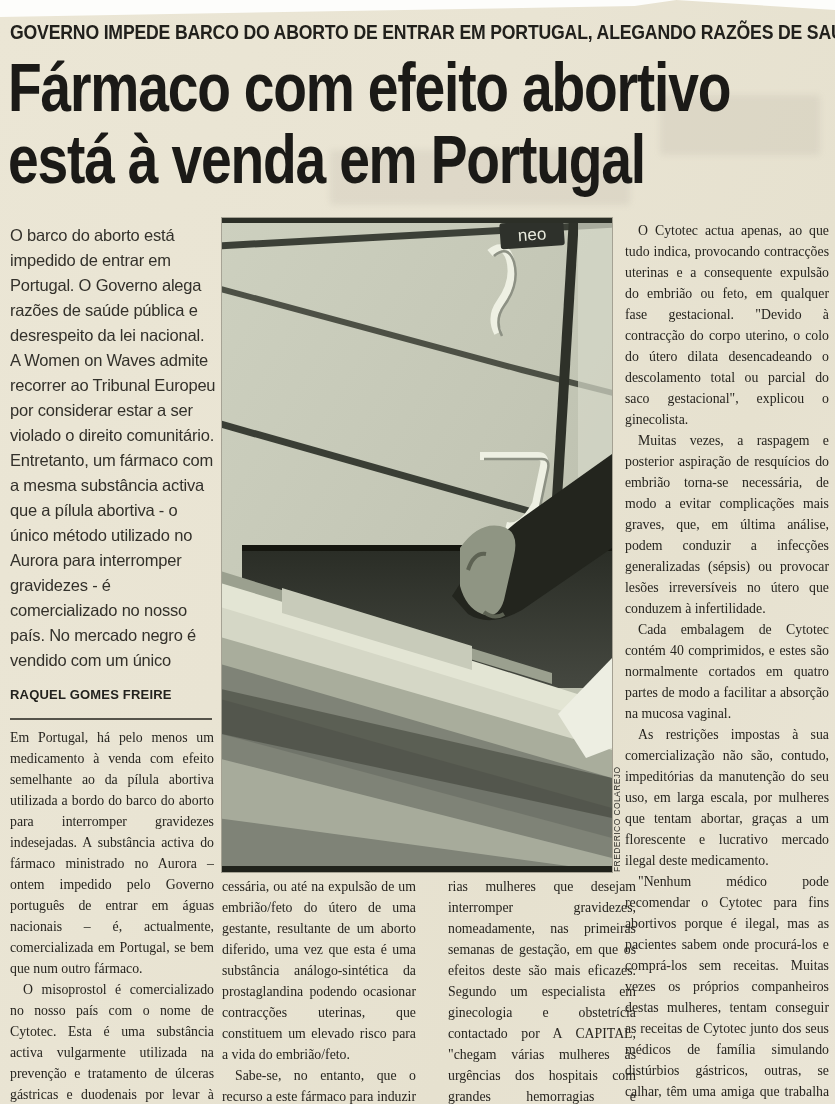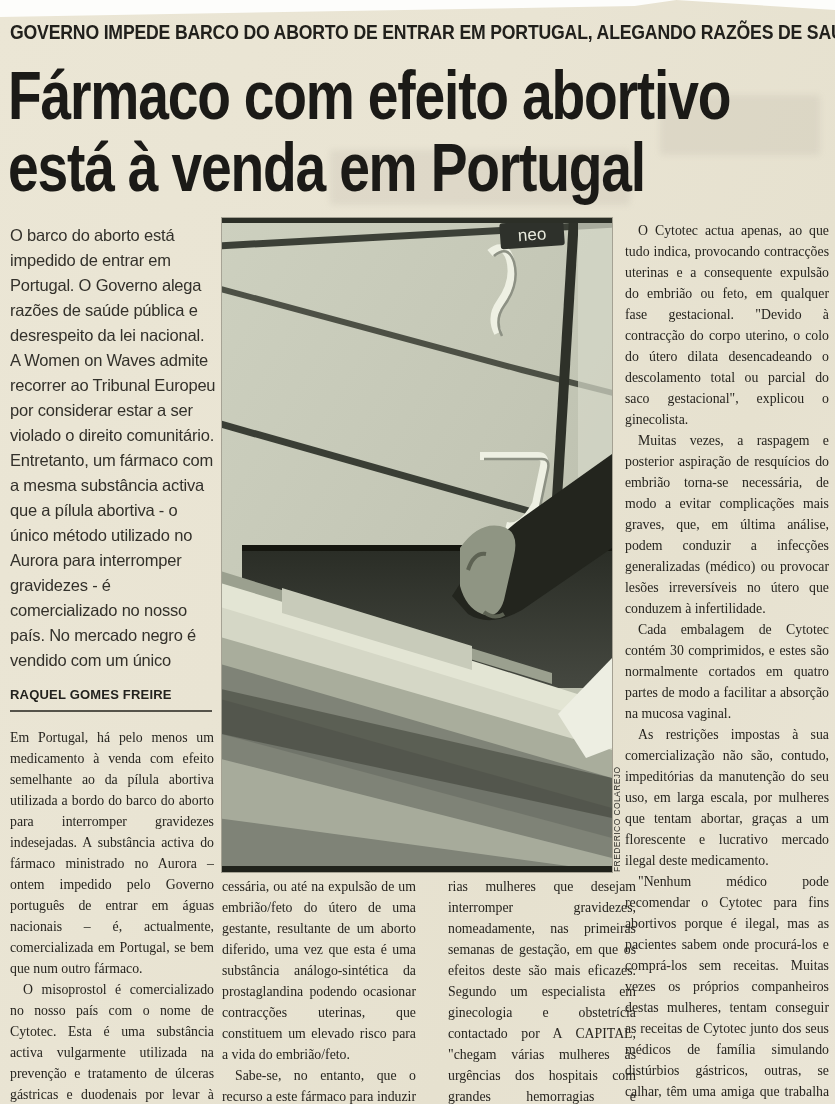--- a/index.html
+++ b/index.html
@@ -13,7 +13,7 @@
   .kicker{position:absolute;left:10px;top:20px;width:820px;
           font-size:20.5px;font-weight:700;color:#21201c;letter-spacing:-.2px;
           transform:scaleX(.86);transform-origin:left top;white-space:nowrap;}
-  .headline{position:absolute;left:8px;top:60px;width:824px;color:#1b1a17;}
+  .headline{position:absolute;left:8px;top:52px;width:824px;color:#1b1a17;}
   .headline .hl{font-weight:700;font-size:69px;line-height:72px;letter-spacing:-1.5px;
           transform:scaleX(.80);transform-origin:left top;white-space:nowrap;}
 

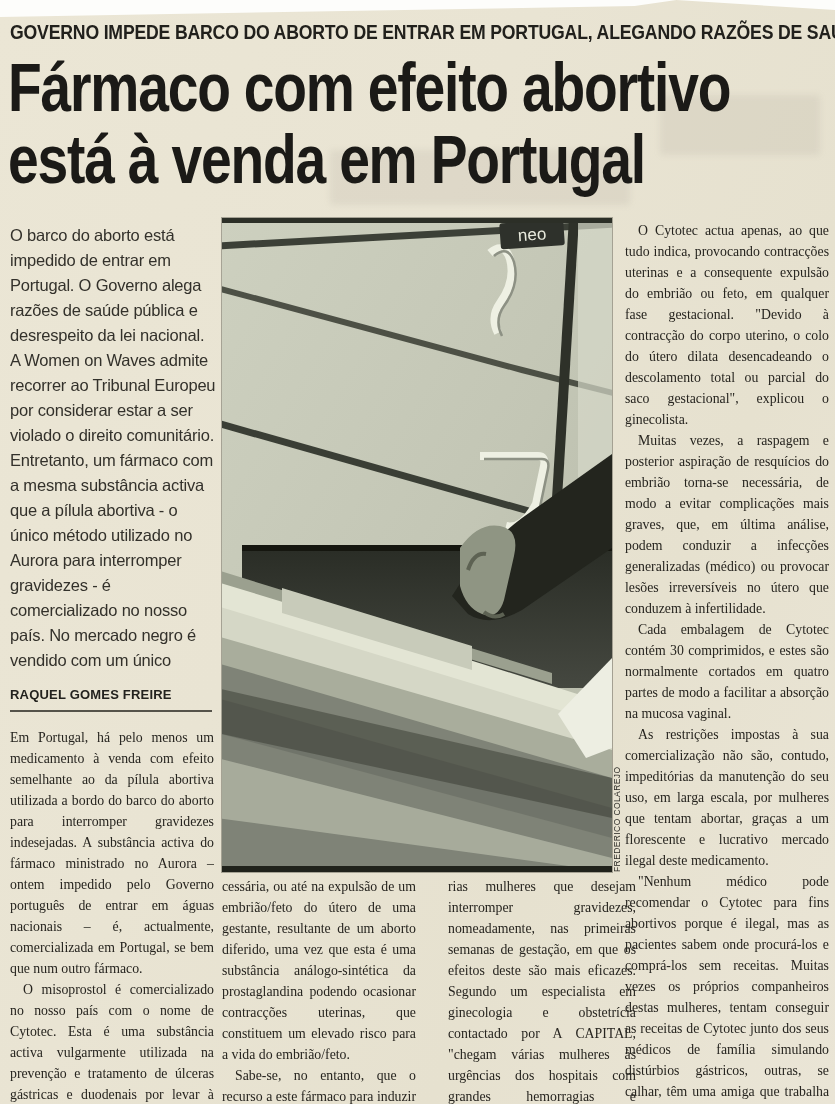--- a/index.html
+++ b/index.html
@@ -135,7 +135,7 @@
 
   <div class="bodycol col4">
     <p>O Cytotec actua apenas, ao que tudo indica, provocando contracções uterinas e a consequente expulsão do embrião ou feto, em qualquer fase gestacional. "Devido à contracção do corpo uterino, o colo do útero dilata desencadeando o descolamento total ou parcial do saco gestacional", explicou o ginecolista.</p>
-    <p>Muitas vezes, a raspagem e posterior aspiração de resquícios do embrião torna-se necessária, de modo a evitar complicações mais graves, que, em última análise, podem conduzir a infecções generalizadas (médico) ou provocar lesões irreversíveis no útero que conduzem à infertilidade.</p>
+    <p>Muitas vezes, a raspagem e posterior aspiração de resquícios do embrião torna-se necessária, de modo a evitar complicações mais graves, que, em última análise, podem conduzir a infecções generalizadas (sépsis) ou provocar lesões irreversíveis no útero que conduzem à infertilidade.</p>
     <p>Cada embalagem de Cytotec contém 30 comprimidos, e estes são normalmente cortados em quatro partes de modo a facilitar a absorção na mucosa vaginal.</p>
     <p>As restrições impostas à sua comercialização não são, contudo, impeditórias da manutenção do seu uso, em larga escala, por mulheres que tentam abortar, graças a um florescente e lucrativo mercado ilegal deste medicamento.</p>
     <p>"Nenhum médico pode recomendar o Cytotec para fins abortivos porque é ilegal, mas as pacientes sabem onde procurá-los e comprá-los sem receitas. Muitas vezes os próprios companheiros destas mulheres, tentam conseguir as receitas de Cytotec junto dos seus médicos de família simulando distúrbios gástricos, outras, se calhar, têm uma amiga que trabalha numa farmácia... enfim, muitas procuram-nos apenas para saber como utilizá-lo correctamente e informarem-se dos riscos. Mas os casos de mulheres que dão entrada nos hospitais devido a uma incorrecta utilização deste fármaco continuam a verificar-se. Muitas delas com infecções tremendas, que passam vários dias sem se deslocarem ao hospital por receio de denúncia."</p>

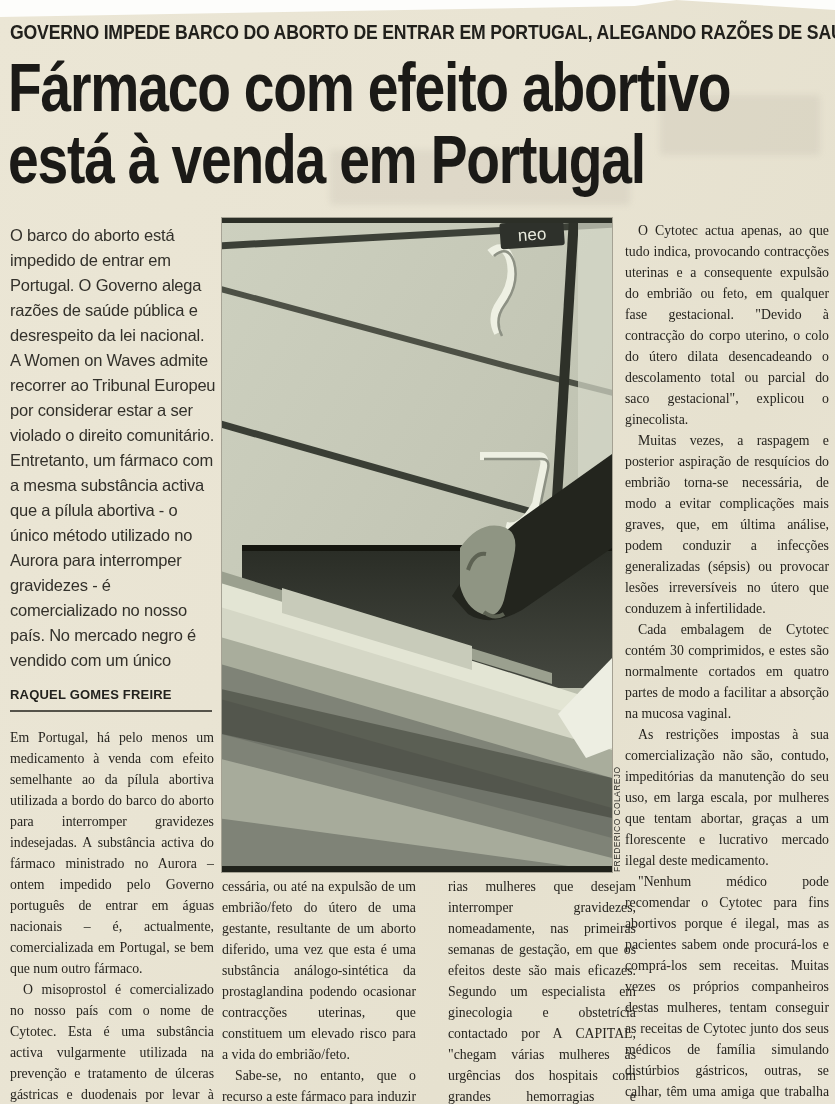--- a/index.html
+++ b/index.html
@@ -136,7 +136,7 @@
   <div class="bodycol col4">
     <p>O Cytotec actua apenas, ao que tudo indica, provocando contracções uterinas e a consequente expulsão do embrião ou feto, em qualquer fase gestacional. "Devido à contracção do corpo uterino, o colo do útero dilata desencadeando o descolamento total ou parcial do saco gestacional", explicou o ginecolista.</p>
     <p>Muitas vezes, a raspagem e posterior aspiração de resquícios do embrião torna-se necessária, de modo a evitar complicações mais graves, que, em última análise, podem conduzir a infecções generalizadas (sépsis) ou provocar lesões irreversíveis no útero que conduzem à infertilidade.</p>
-    <p>Cada embalagem de Cytotec contém 30 comprimidos, e estes são normalmente cortados em quatro partes de modo a facilitar a absorção na mucosa vaginal.</p>
+    <p>Cada embalagem de Cytotec contém 40 comprimidos, e estes são normalmente cortados em quatro partes de modo a facilitar a absorção na mucosa vaginal.</p>
     <p>As restrições impostas à sua comercialização não são, contudo, impeditórias da manutenção do seu uso, em larga escala, por mulheres que tentam abortar, graças a um florescente e lucrativo mercado ilegal deste medicamento.</p>
     <p>"Nenhum médico pode recomendar o Cytotec para fins abortivos porque é ilegal, mas as pacientes sabem onde procurá-los e comprá-los sem receitas. Muitas vezes os próprios companheiros destas mulheres, tentam conseguir as receitas de Cytotec junto dos seus médicos de família simulando distúrbios gástricos, outras, se calhar, têm uma amiga que trabalha numa farmácia... enfim, muitas procuram-nos apenas para saber como utilizá-lo correctamente e informarem-se dos riscos. Mas os casos de mulheres que dão entrada nos hospitais devido a uma incorrecta utilização deste fármaco continuam a verificar-se. Muitas delas com infecções tremendas, que passam vários dias sem se deslocarem ao hospital por receio de denúncia."</p>
   </div>

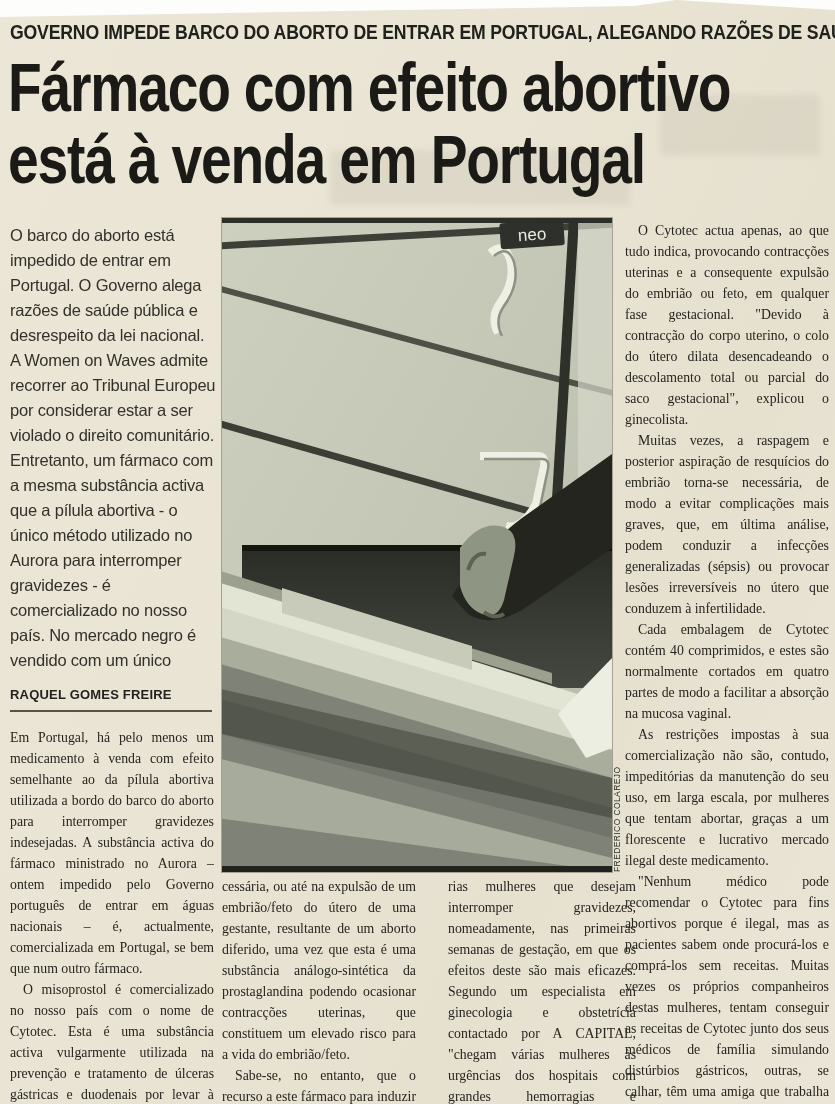--- a/index.html
+++ b/index.html
@@ -21,7 +21,7 @@
         font-size:16.5px;line-height:25px;color:#33312b;letter-spacing:-.2px;}
   .byline{position:absolute;left:10px;top:687px;width:202px;
           font-size:13px;font-weight:700;color:#23221e;letter-spacing:.2px;
-          border-bottom:2px solid #55534a;padding-bottom:8px;transform-origin:left top;}
+          border-bottom:2px solid #55534a;padding-bottom:16px;transform-origin:left top;}
 
   .bodycol{position:absolute;overflow:hidden;font-family:"Liberation Serif",serif;
            font-size:13.8px;line-height:21px;color:#26241f;text-align:justify;}

